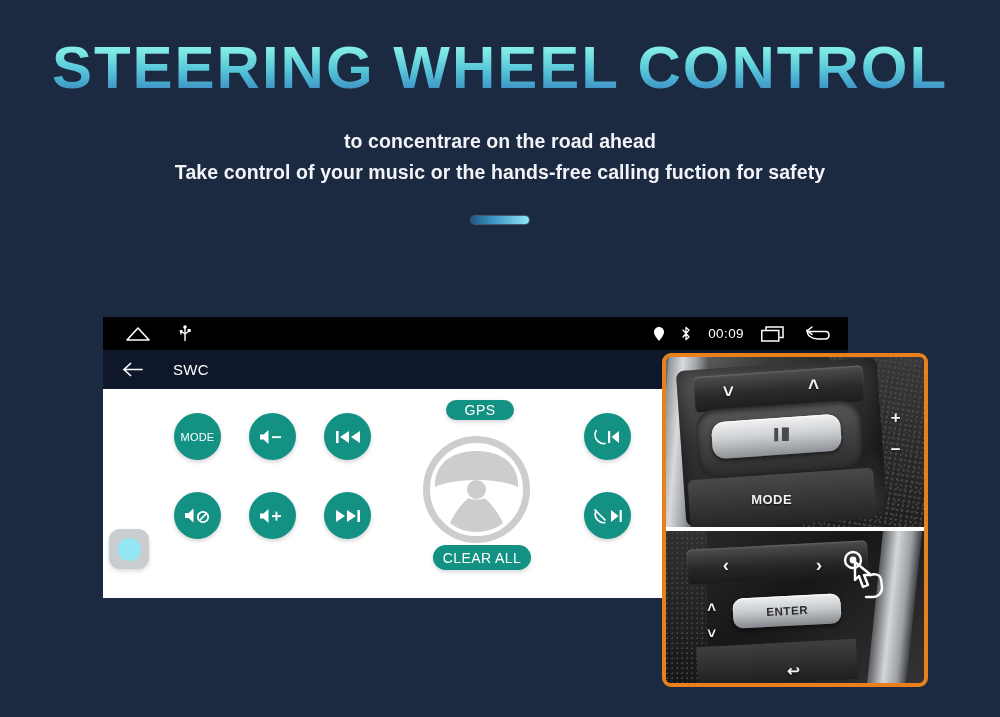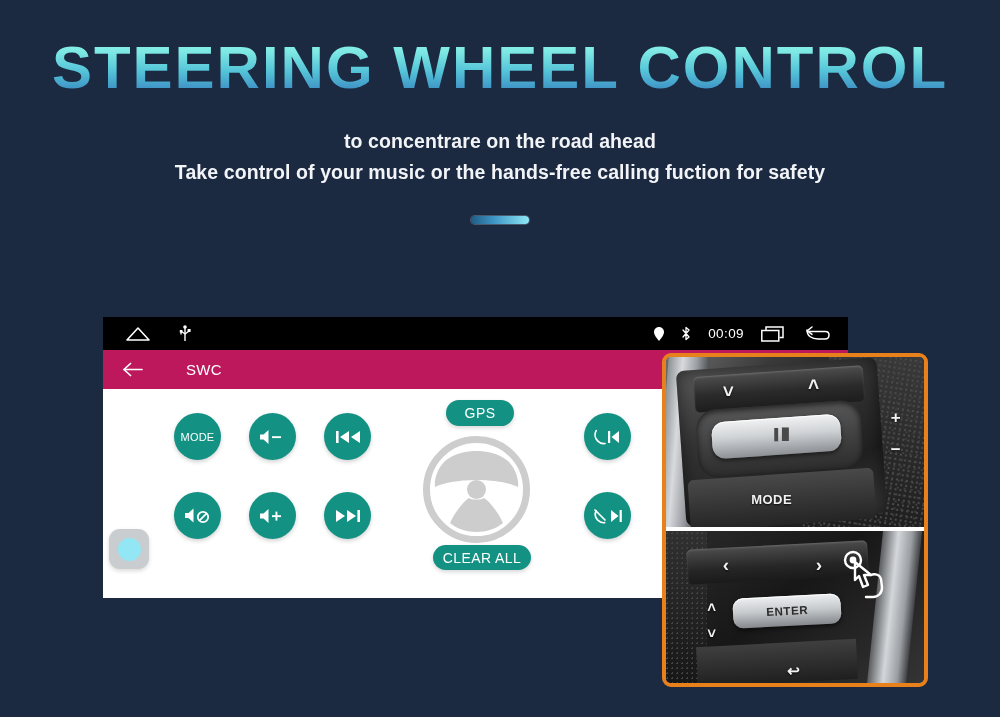--- a/index.html
+++ b/index.html
@@ -91,11 +91,11 @@
 
   .appbar {
     height: 39px;
-    background: #be185d;
+    background: #0f172a;
     display: flex;
     align-items: center;
     padding-left: 20px;
-    gap: 43px;
+    gap: 30px;
     color: #ffffff;
   }
   .appbar-title { font-size: 15px; letter-spacing: .3px; }

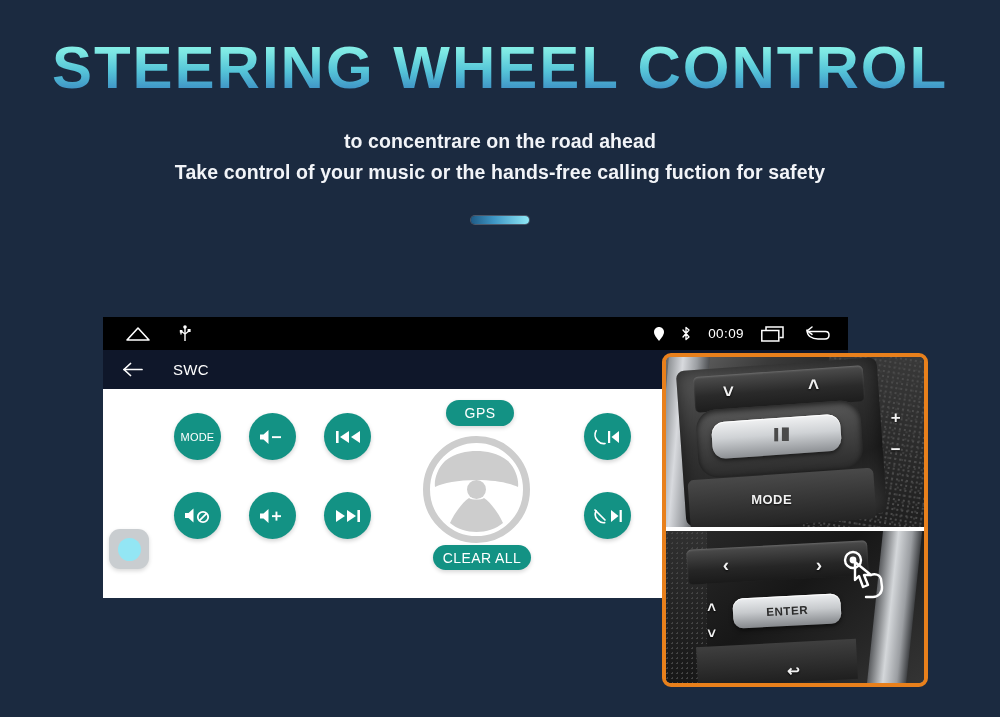--- a/index.html
+++ b/index.html
@@ -131,7 +131,7 @@
   
   .pill {
     position: absolute;
-    height: 26px;
+    height: 20px;
     border-radius: 14px;
     background: #139284;
     color: #ffffff;

